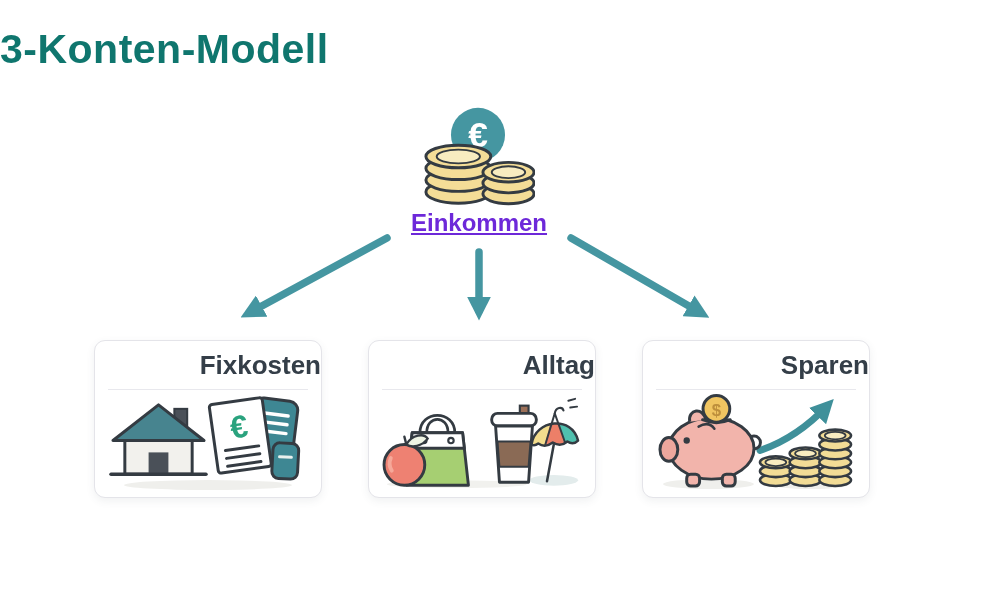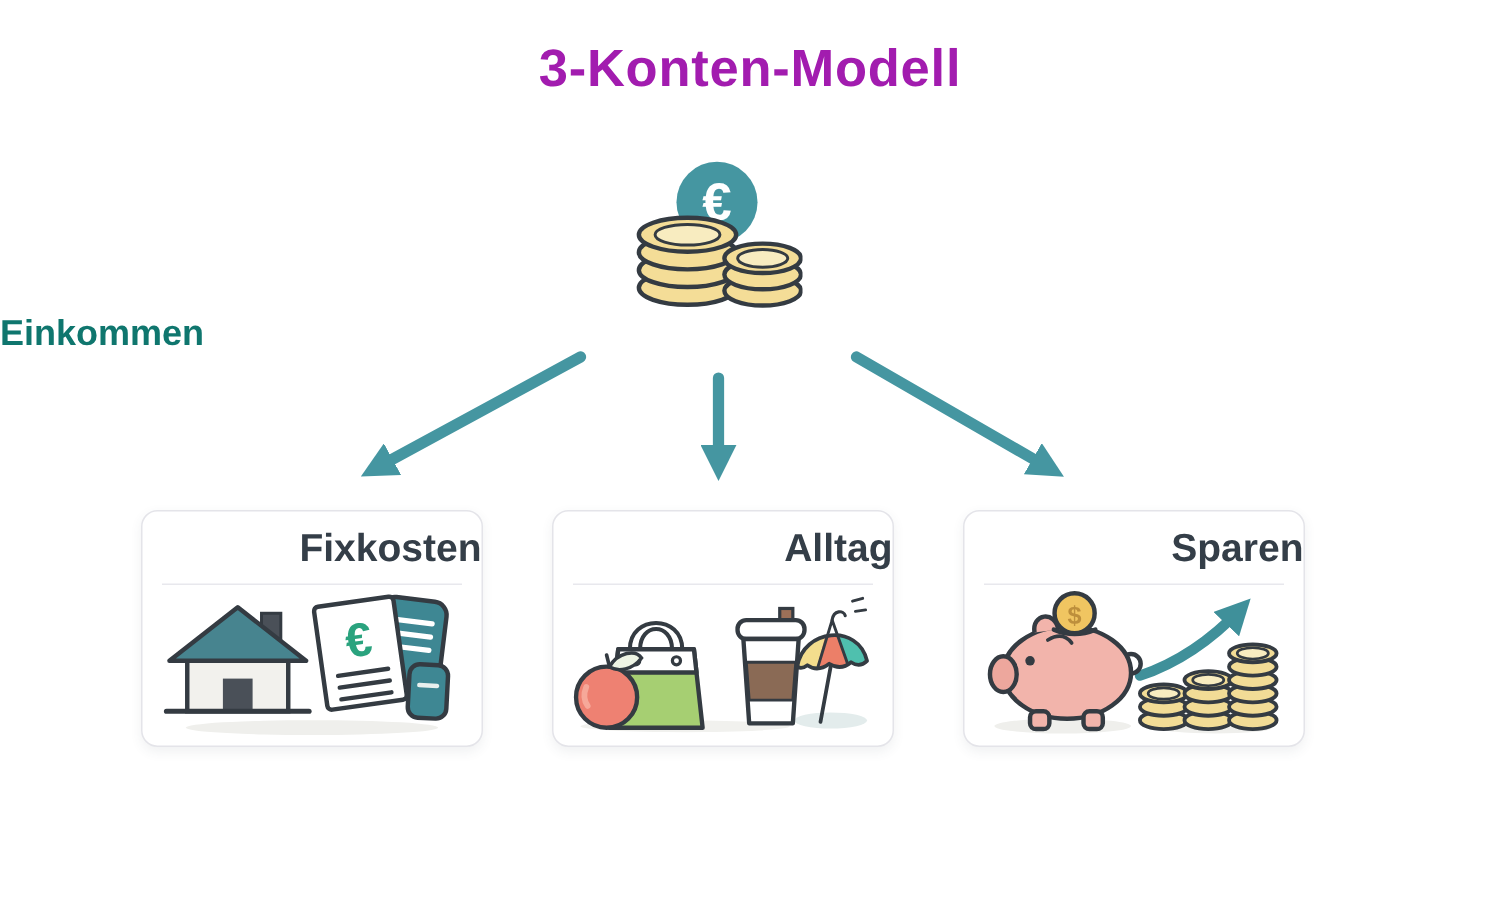--- a/index.html
+++ b/index.html
@@ -12,9 +12,9 @@
   }
   .title{
     position:absolute;top:26px;left:0;width:1000px;
-    text-align:center;
-    font-size:35px;font-weight:700;
-    color:#a21caf;letter-spacing:.5px;
+    text-align:left;
+    font-size:41px;font-weight:700;
+    color:#0f766e;letter-spacing:.5px;
   }
   .income-icon{position:absolute;left:421px;top:106px;width:114px;height:101px;}
   .income-label{

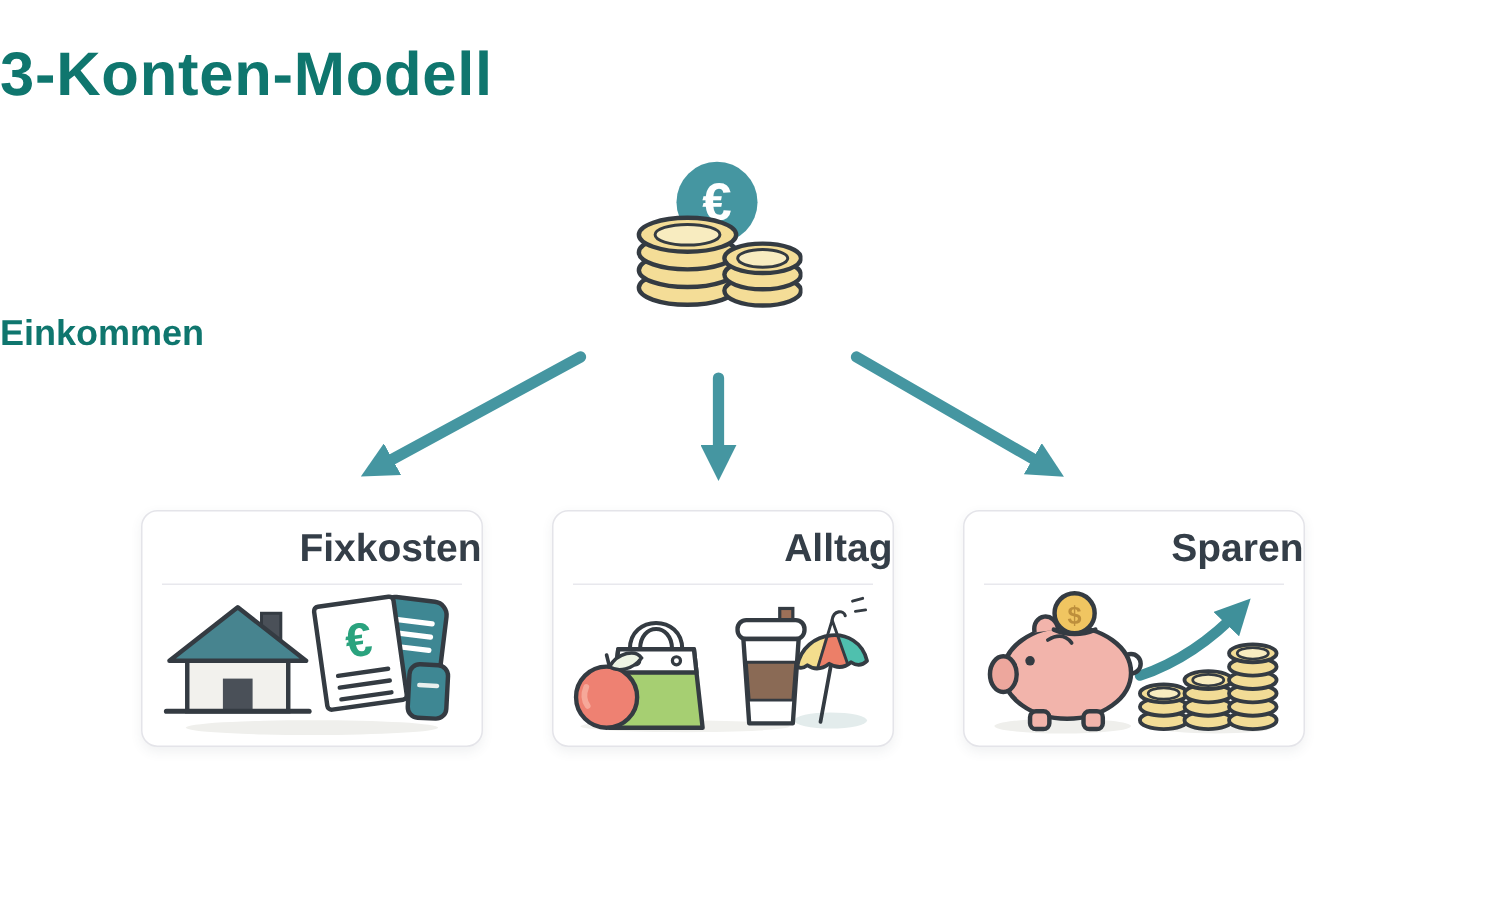--- a/index.html
+++ b/index.html
@@ -19,7 +19,7 @@
   .income-icon{position:absolute;left:421px;top:106px;width:114px;height:101px;}
   .income-label{
     position:absolute;top:209px;left:0;width:958px;
-    text-align:left;font-size:24px;font-weight:700;color:#0f766e;
+    text-align:center;font-size:24px;font-weight:700;color:#6d28d9;text-decoration:underline;
   }
   .flow-arrows{position:absolute;left:0;top:0;width:1000px;height:600px;pointer-events:none;}
   .card{

